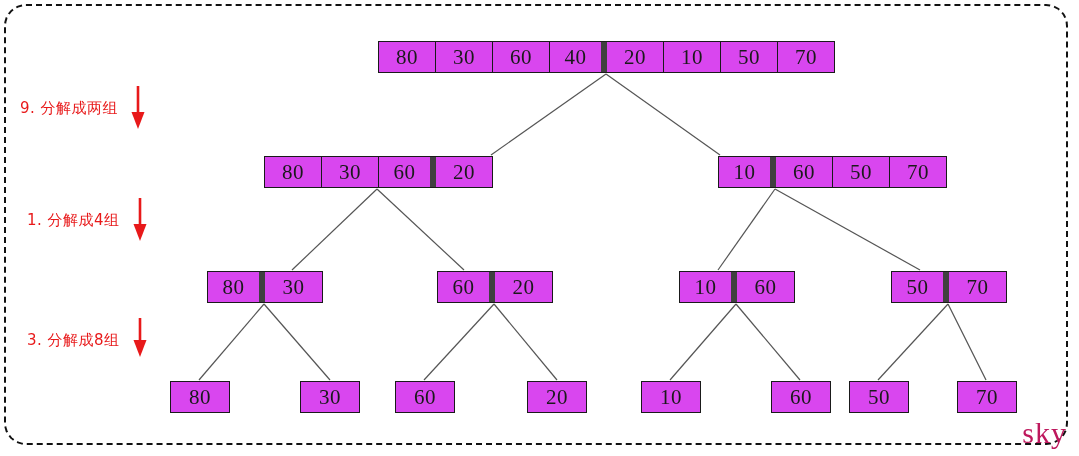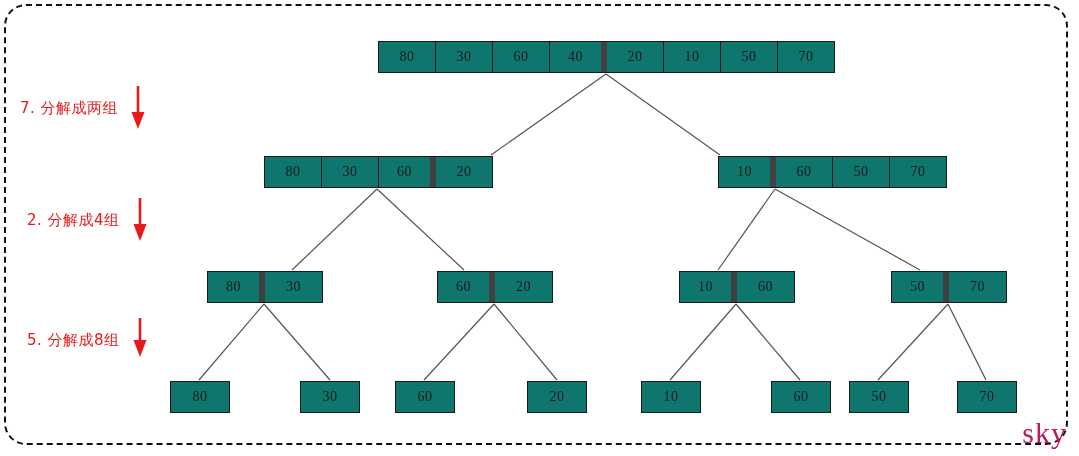--- a/index.html
+++ b/index.html
@@ -53,11 +53,11 @@
     display: flex;
     align-items: center;
     justify-content: center;
-    font-size: 14px;
+    font-size: 21px;
     line-height: 1;
     color: #1a1a1a;
     border-right: 1px solid #1a1a1a;
-    background: #0f766e;
+    background: #d946ef;
     letter-spacing: 0.4px;
   }
   .cell:last-child {

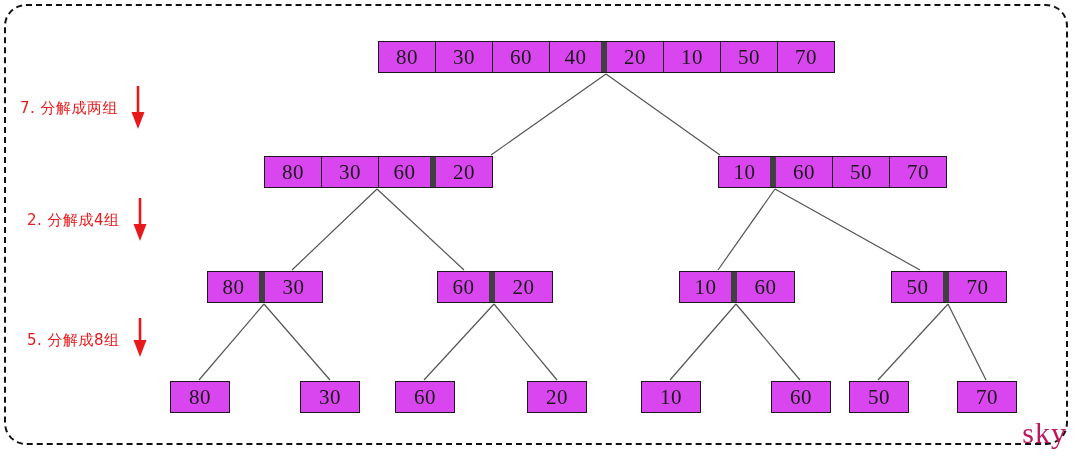--- a/index.html
+++ b/index.html
@@ -131,7 +131,7 @@
   </svg>
 
   <div class="step" style="left:20px; top:86px;">
-    <span class="step-text">7. 分解成两组</span>
+    <span class="step-text">9. 分解成两组</span>
     <svg class="step-arrow" viewBox="0 0 16 44">
       <line x1="8" y1="0" x2="8" y2="28" stroke="#e8191a" stroke-width="2.6"></line>
       <polygon points="1.5,26 14.5,26 8,43" fill="#e8191a"></polygon>

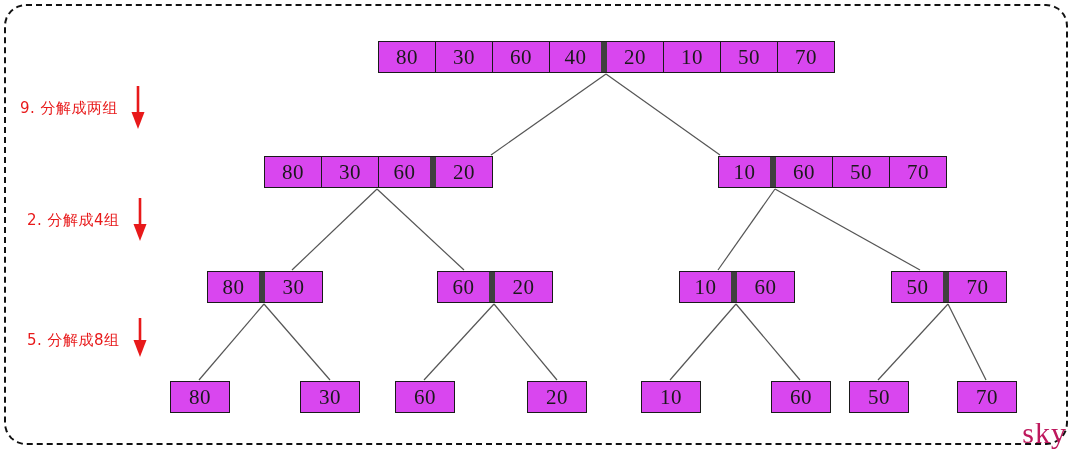--- a/index.html
+++ b/index.html
@@ -139,7 +139,7 @@
   </div>
 
   <div class="step" style="left:27px; top:198px;">
-    <span class="step-text">2. 分解成4组</span>
+    <span class="step-text">1. 分解成4组</span>
     <svg class="step-arrow" viewBox="0 0 16 44">
       <line x1="8" y1="0" x2="8" y2="28" stroke="#e8191a" stroke-width="2.6"></line>
       <polygon points="1.5,26 14.5,26 8,43" fill="#e8191a"></polygon>

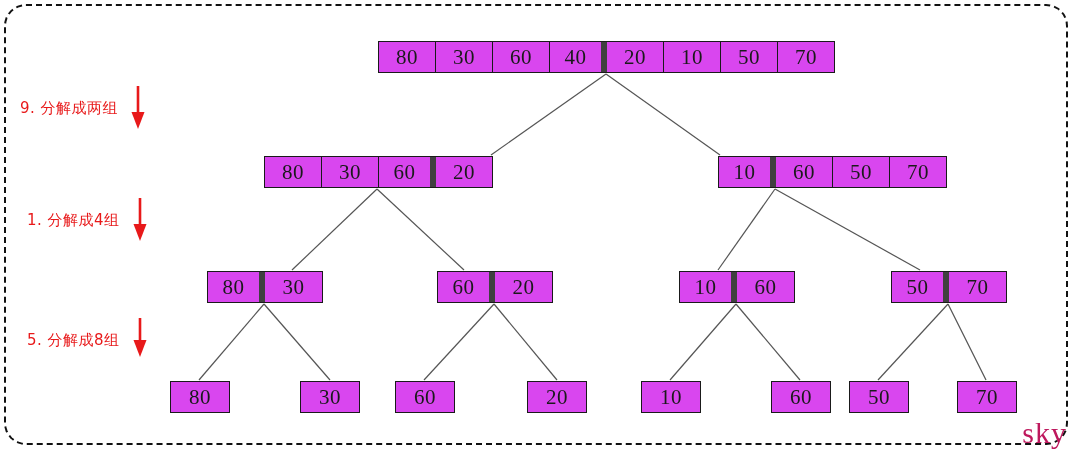--- a/index.html
+++ b/index.html
@@ -147,7 +147,7 @@
   </div>
 
   <div class="step" style="left:27px; top:318px;">
-    <span class="step-text">5. 分解成8组</span>
+    <span class="step-text">3. 分解成8组</span>
     <svg class="step-arrow" viewBox="0 0 16 44">
       <line x1="8" y1="0" x2="8" y2="24" stroke="#e8191a" stroke-width="2.6"></line>
       <polygon points="1.5,22 14.5,22 8,39" fill="#e8191a"></polygon>

